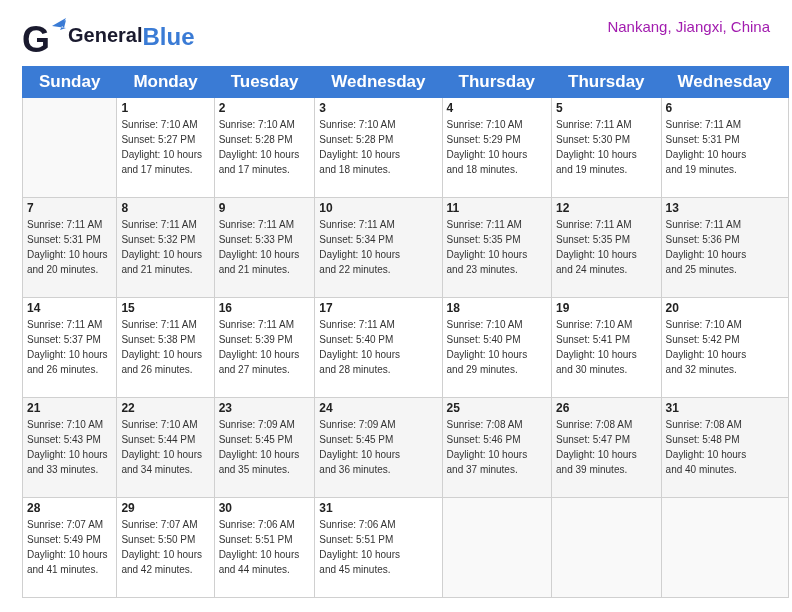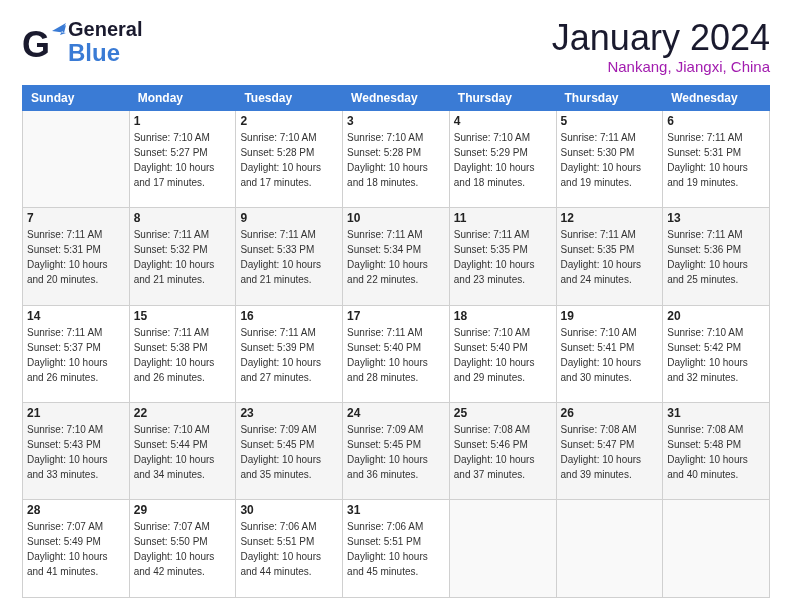--- a/index.html
+++ b/index.html
@@ -99,7 +99,7 @@
             <polygon points="38,6 44,2 42,10" fill="#3a7bd5"></polygon>
           </svg>
         </div>
-        <div style="display:flex;flex-direction:column;line-height:1.1;">
+        <div style="display:flex;flex-direction:row;line-height:1.1;">
           <span style="font-size:20px;font-weight:bold;color:#1a1a2e;">General</span>
           <span style="font-size:24px;font-weight:bold;color:#3a7bd5;">Blue</span>
         </div>

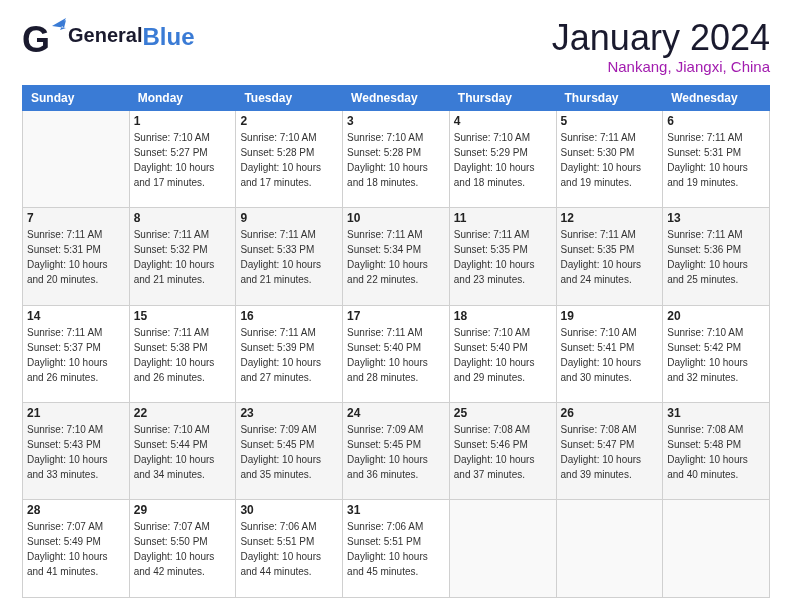--- a/index.html
+++ b/index.html
@@ -106,7 +106,6 @@
       </div>
     </div>
     <div class="title-block">
-      <div class="month-title">January 2024</div>
       <div class="location">Nankang, Jiangxi, China</div>
     </div>
   </div>

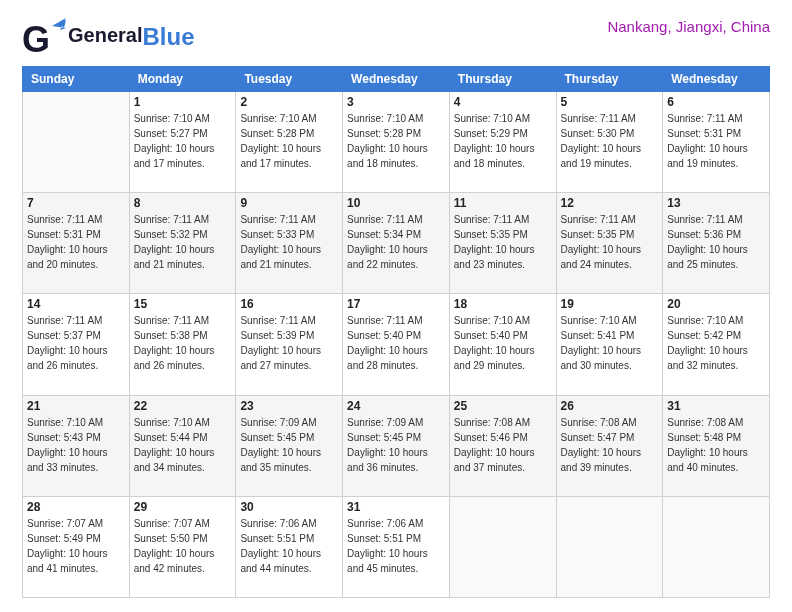--- a/index.html
+++ b/index.html
@@ -49,9 +49,9 @@
     .calendar-table th {
       background-color: #3a7bd5;
       color: #fff;
-      font-size: 12px;
+      font-size: 17px;
       font-weight: bold;
-      padding: 5px 8px;
+      padding: 5px 16px;
       text-align: left;
       border: 1px solid #3a7bd5;
     }

